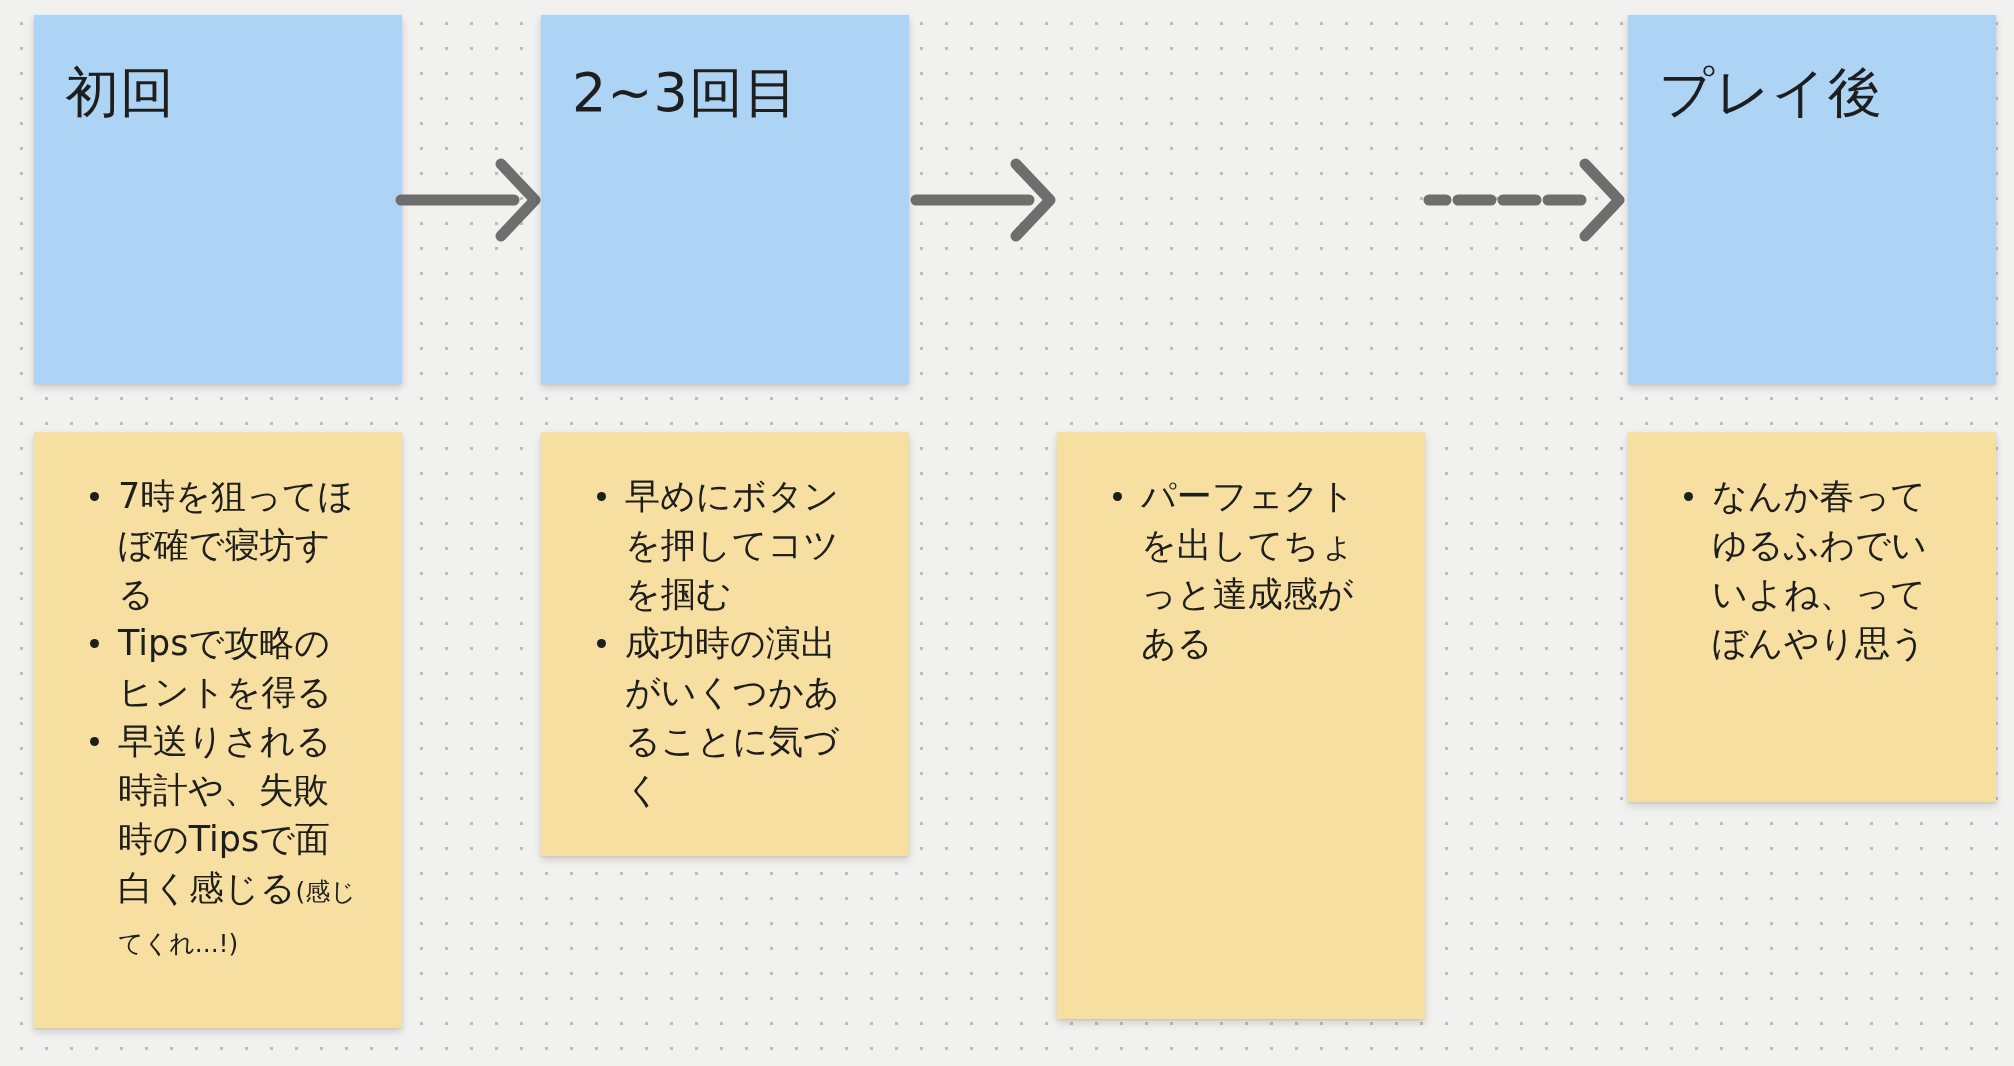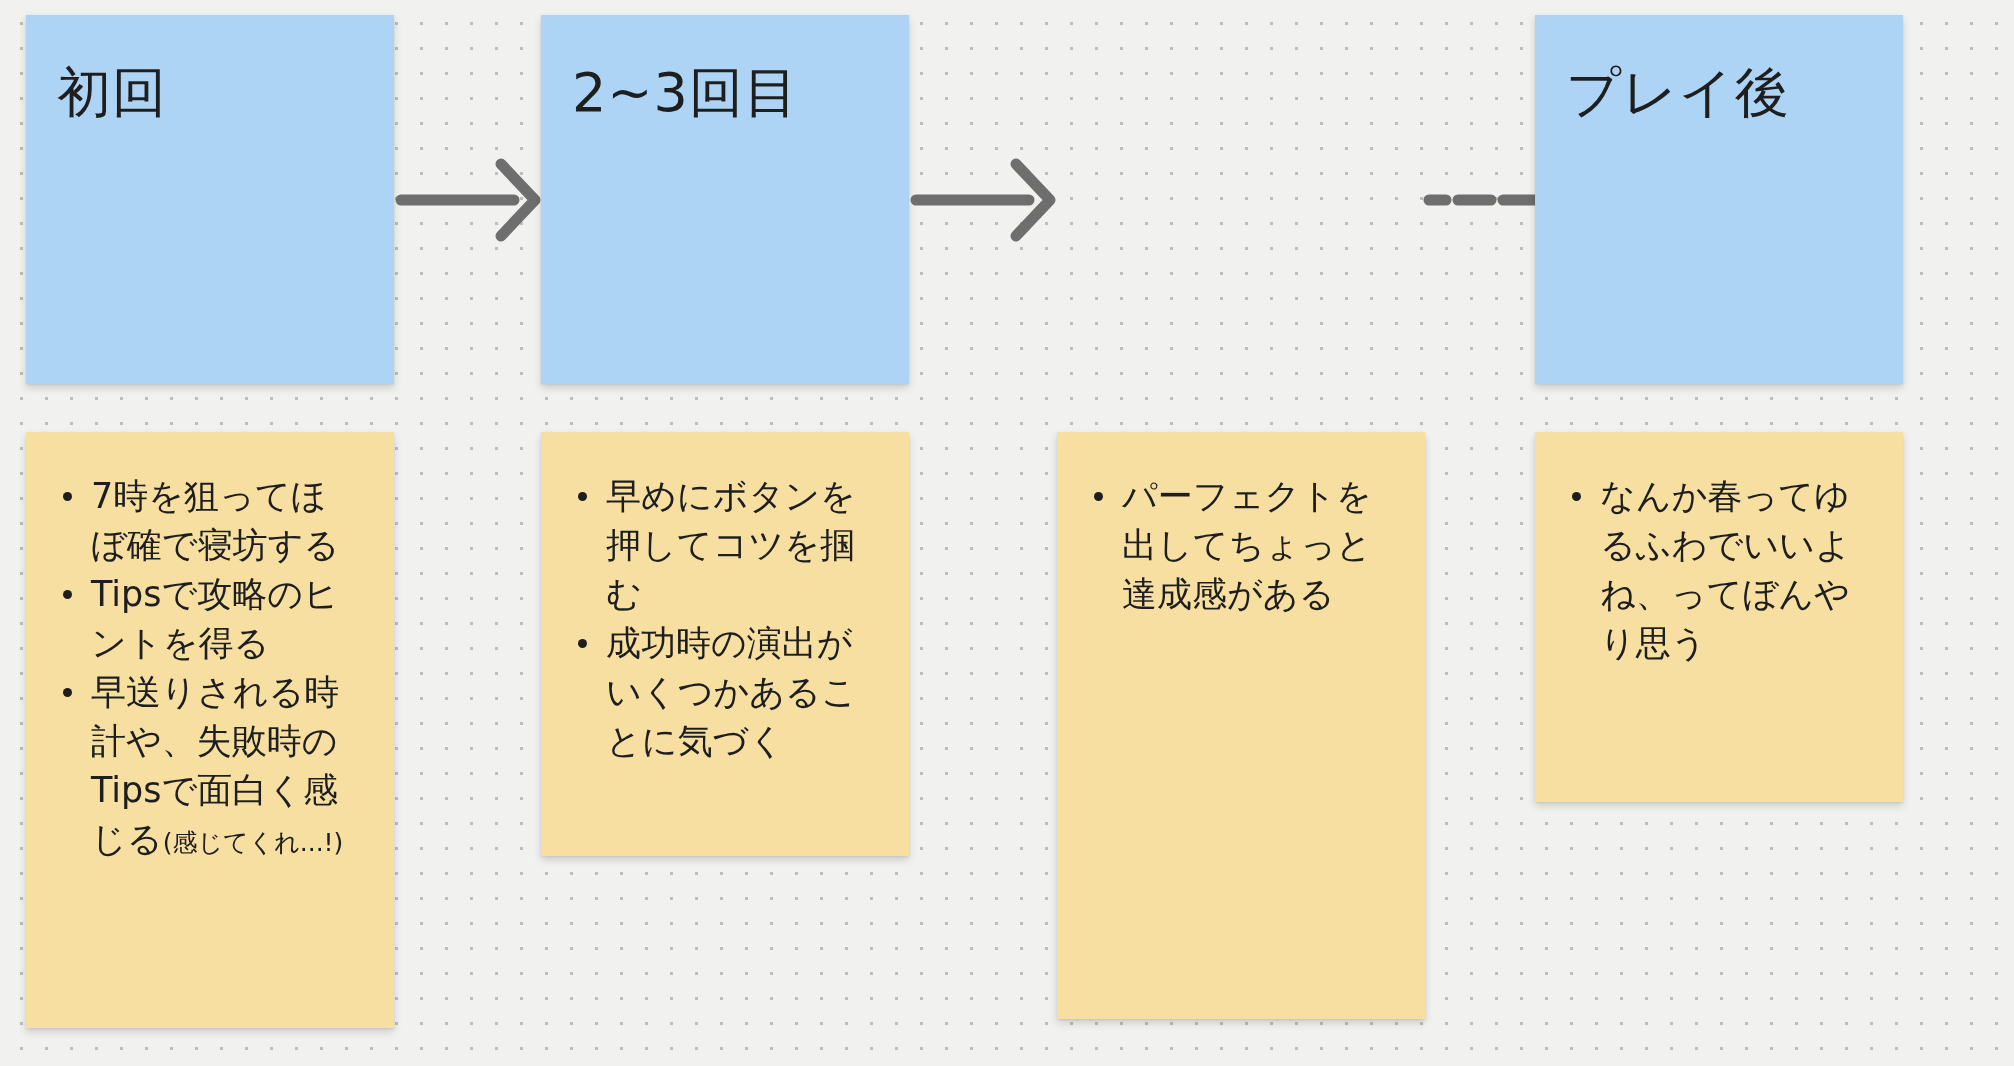--- a/index.html
+++ b/index.html
@@ -21,7 +21,7 @@
   }
   .note.blue{top:15px;height:369px;background:#add4f4;}
   .note.yellow{top:432px;background:#f6dfa1;}
-  .c1{left:26px}.c2{left:541px}.c3{left:1057px}.c4{left:1535px}
+  .c1{left:34px}.c2{left:541px}.c3{left:1057px}.c4{left:1535px}
   .h1{height:596px}.h2{height:424px}.h3{height:587px}.h4{height:370px}
   .note-title{
     padding:42px 20px 0 31px;

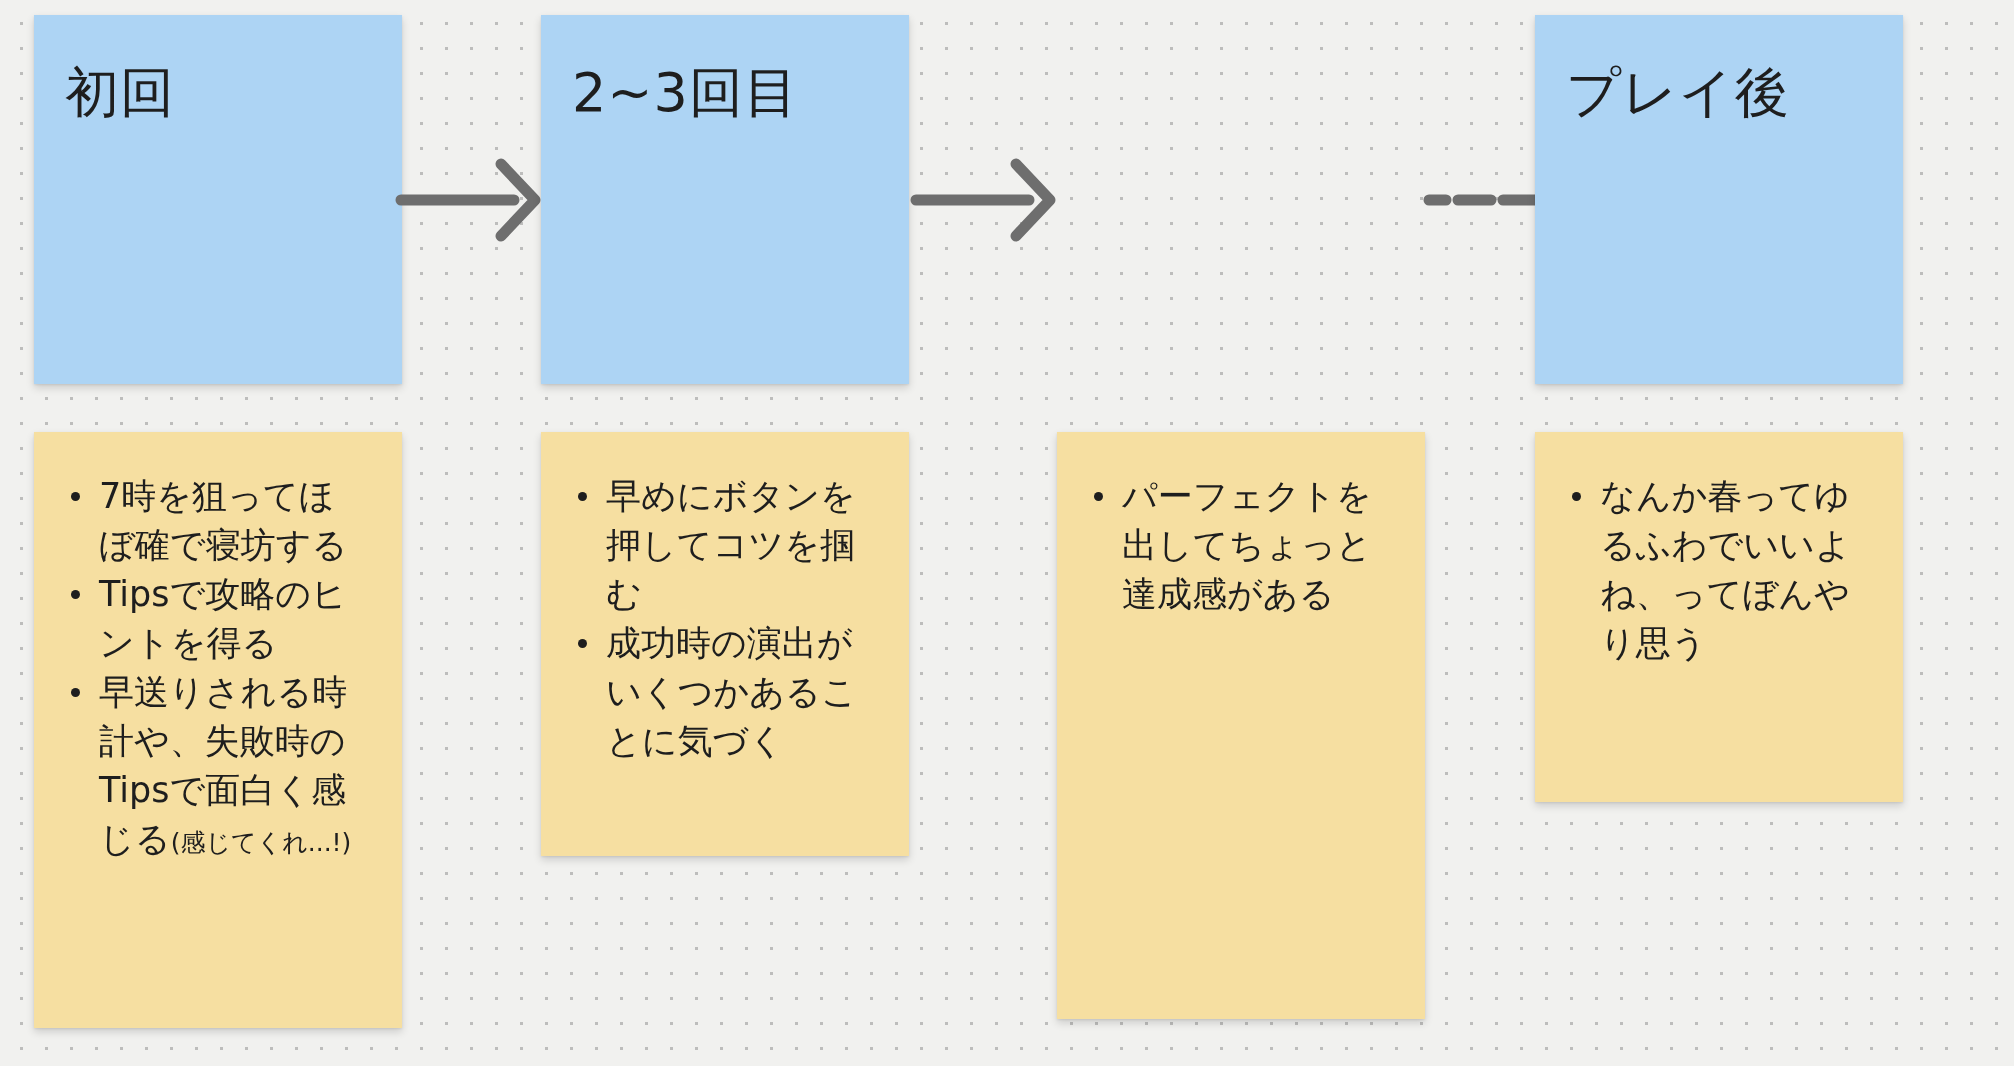--- a/index.html
+++ b/index.html
@@ -21,7 +21,7 @@
   }
   .note.blue{top:15px;height:369px;background:#add4f4;}
   .note.yellow{top:432px;background:#f6dfa1;}
-  .c1{left:34px}.c2{left:541px}.c3{left:1057px}.c4{left:1535px}
+  .c1{left:34px}.c2{left:541px}.c3{left:1057px}.c4{left:1628px}
   .h1{height:596px}.h2{height:424px}.h3{height:587px}.h4{height:370px}
   .note-title{
     padding:42px 20px 0 31px;

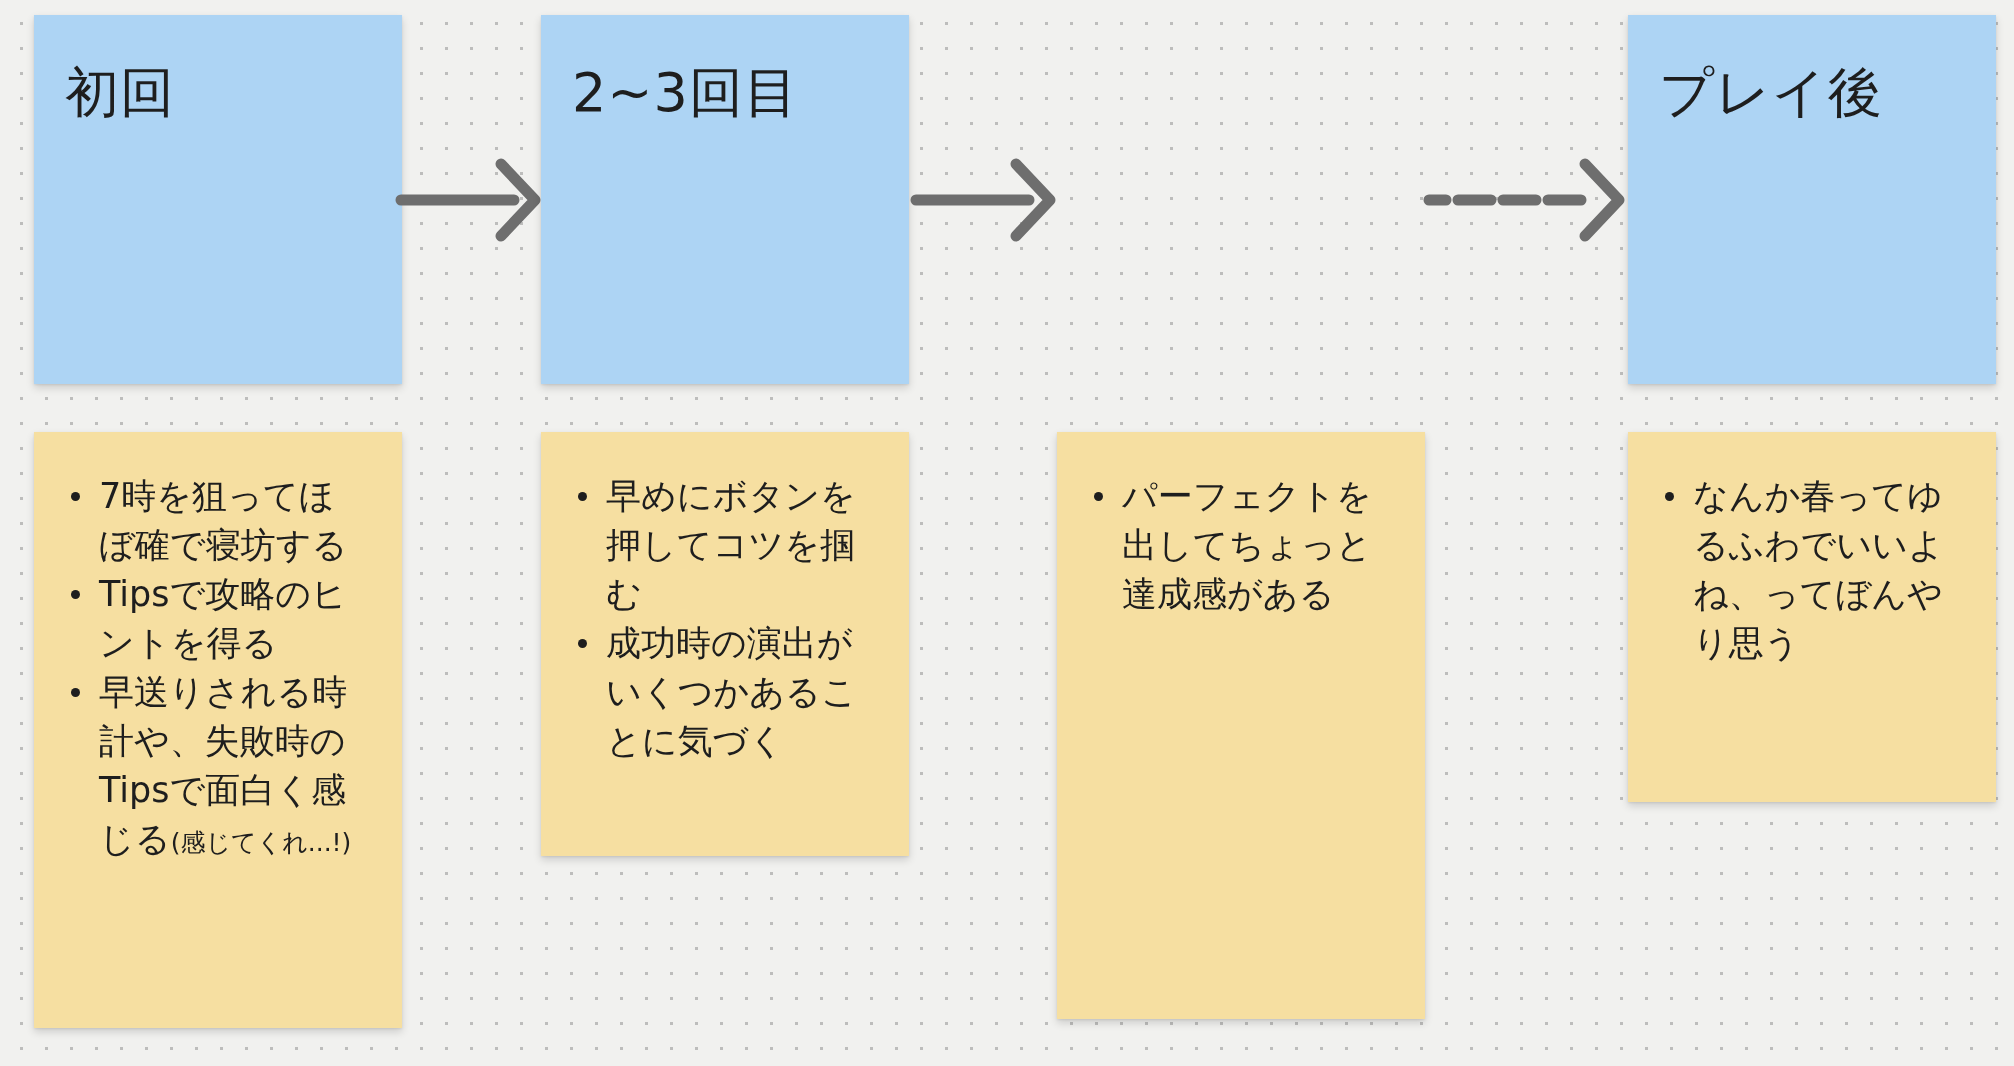--- a/index.html
+++ b/index.html
@@ -32,7 +32,7 @@
   }
   ul.bullets{
     margin:0;
-    padding:40px 40px 0 65px;
+    padding:40px 40px 0 84px;
     list-style:none;
     font-size:35px;
     line-height:49px;

